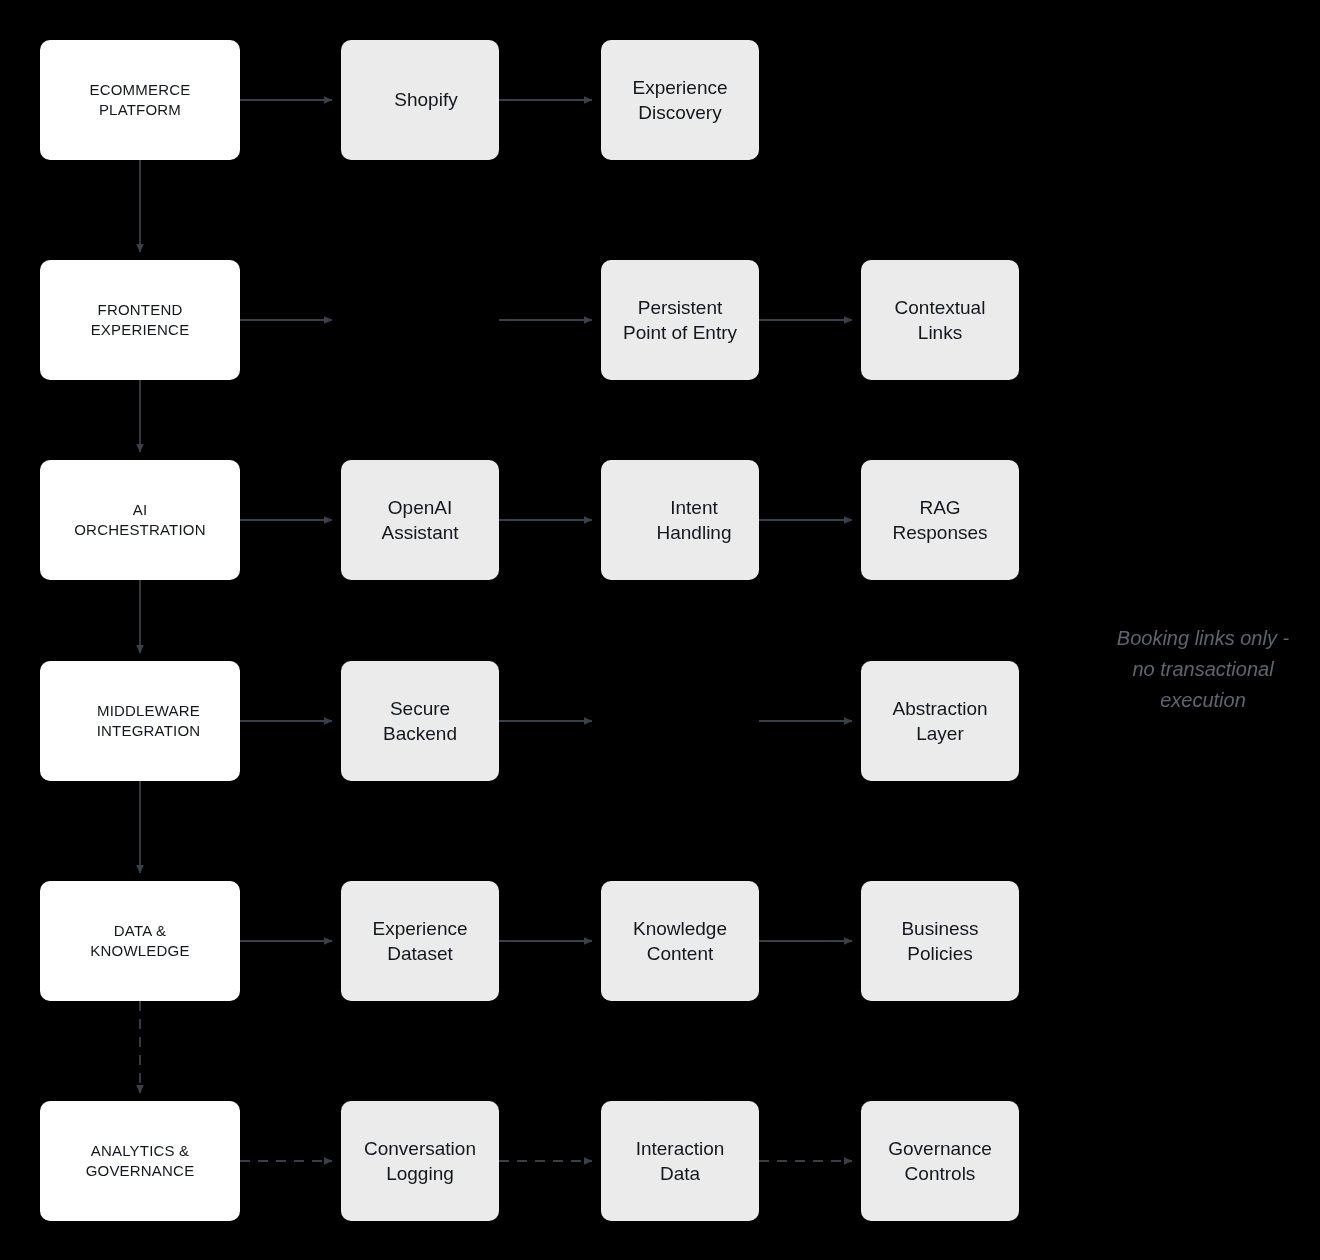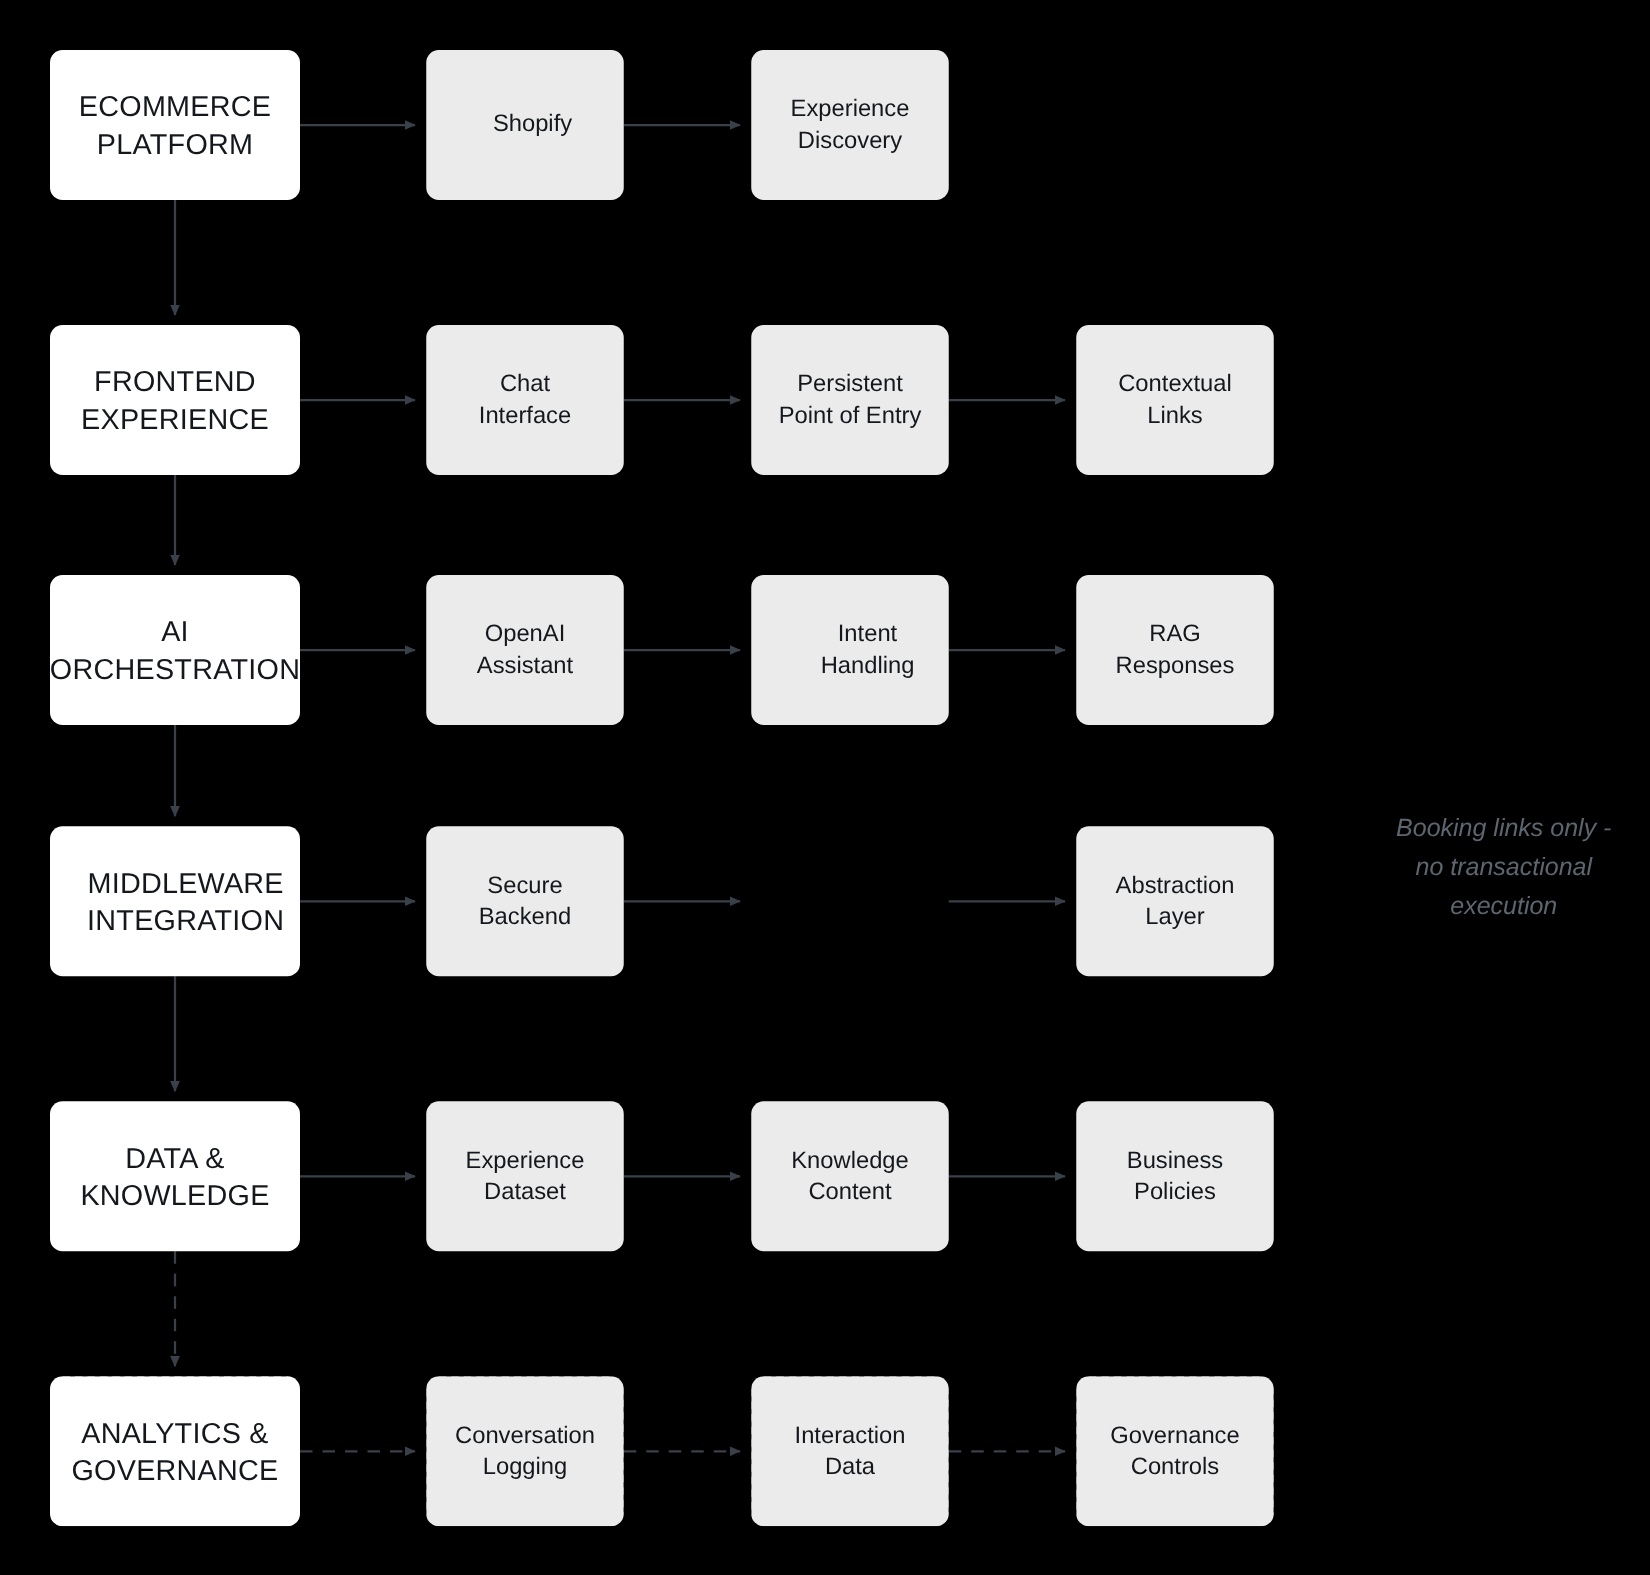--- a/index.html
+++ b/index.html
@@ -28,7 +28,7 @@
   .node.primary{
     background:#ffffff;
     width:200px;height:120px;
-    font-size:23px;
+    font-size:15px;
     letter-spacing:.2px;
   }
   .node.stage{

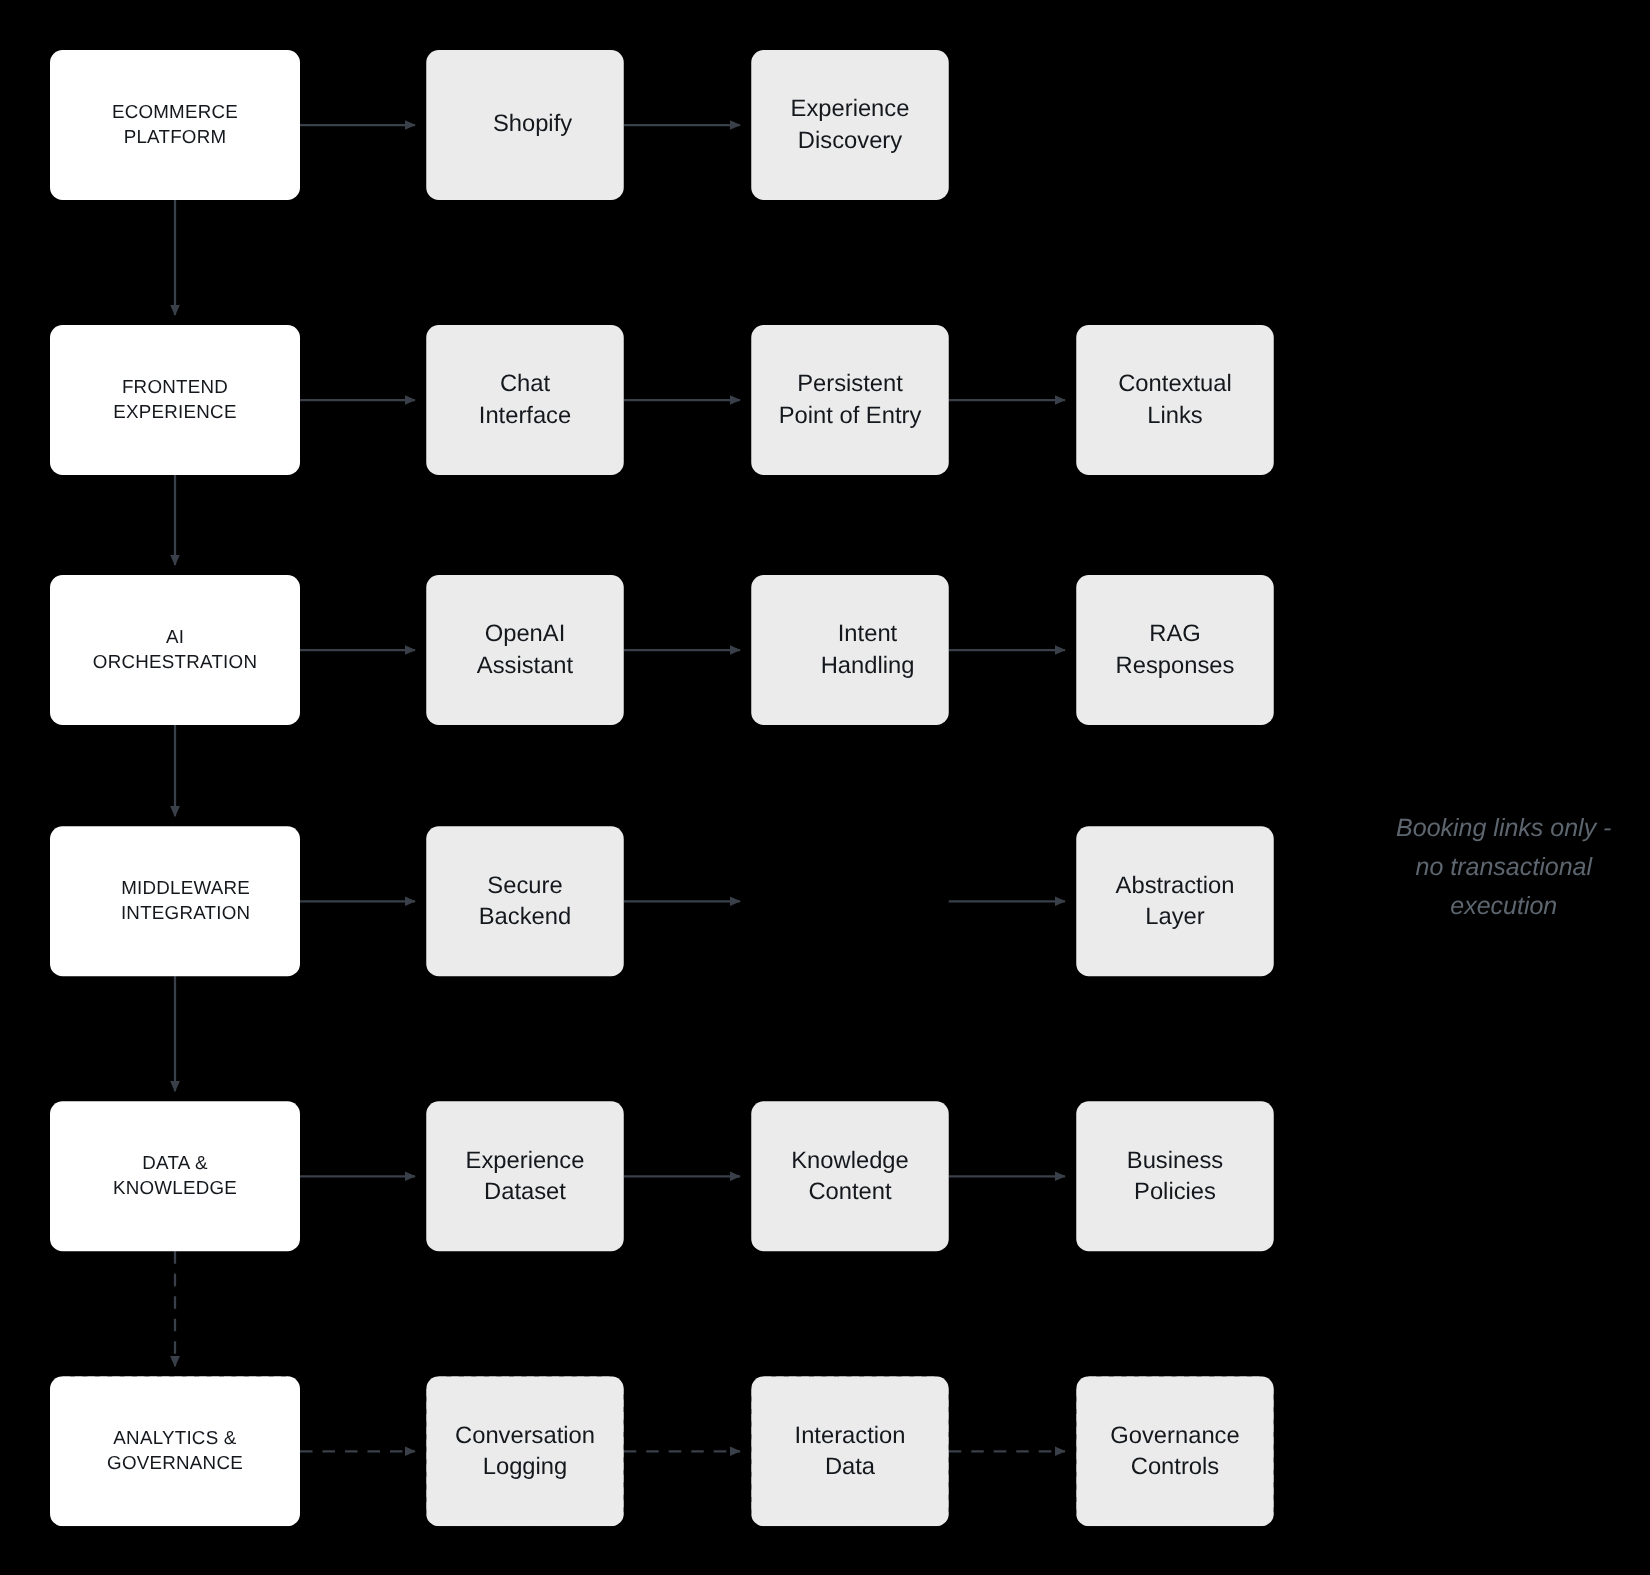--- a/index.html
+++ b/index.html
@@ -117,8 +117,6 @@
 
   <div class="node primary" style="left:40px;top:260px;">FRONTEND
 EXPERIENCE</div>
-  <div class="node stage" style="left:341px;top:260px;">Chat
-Interface</div>
   <div class="node stage" style="left:601px;top:260px;">Persistent
 Point of Entry</div>
   <div class="node stage" style="left:861px;top:260px;">Contextual

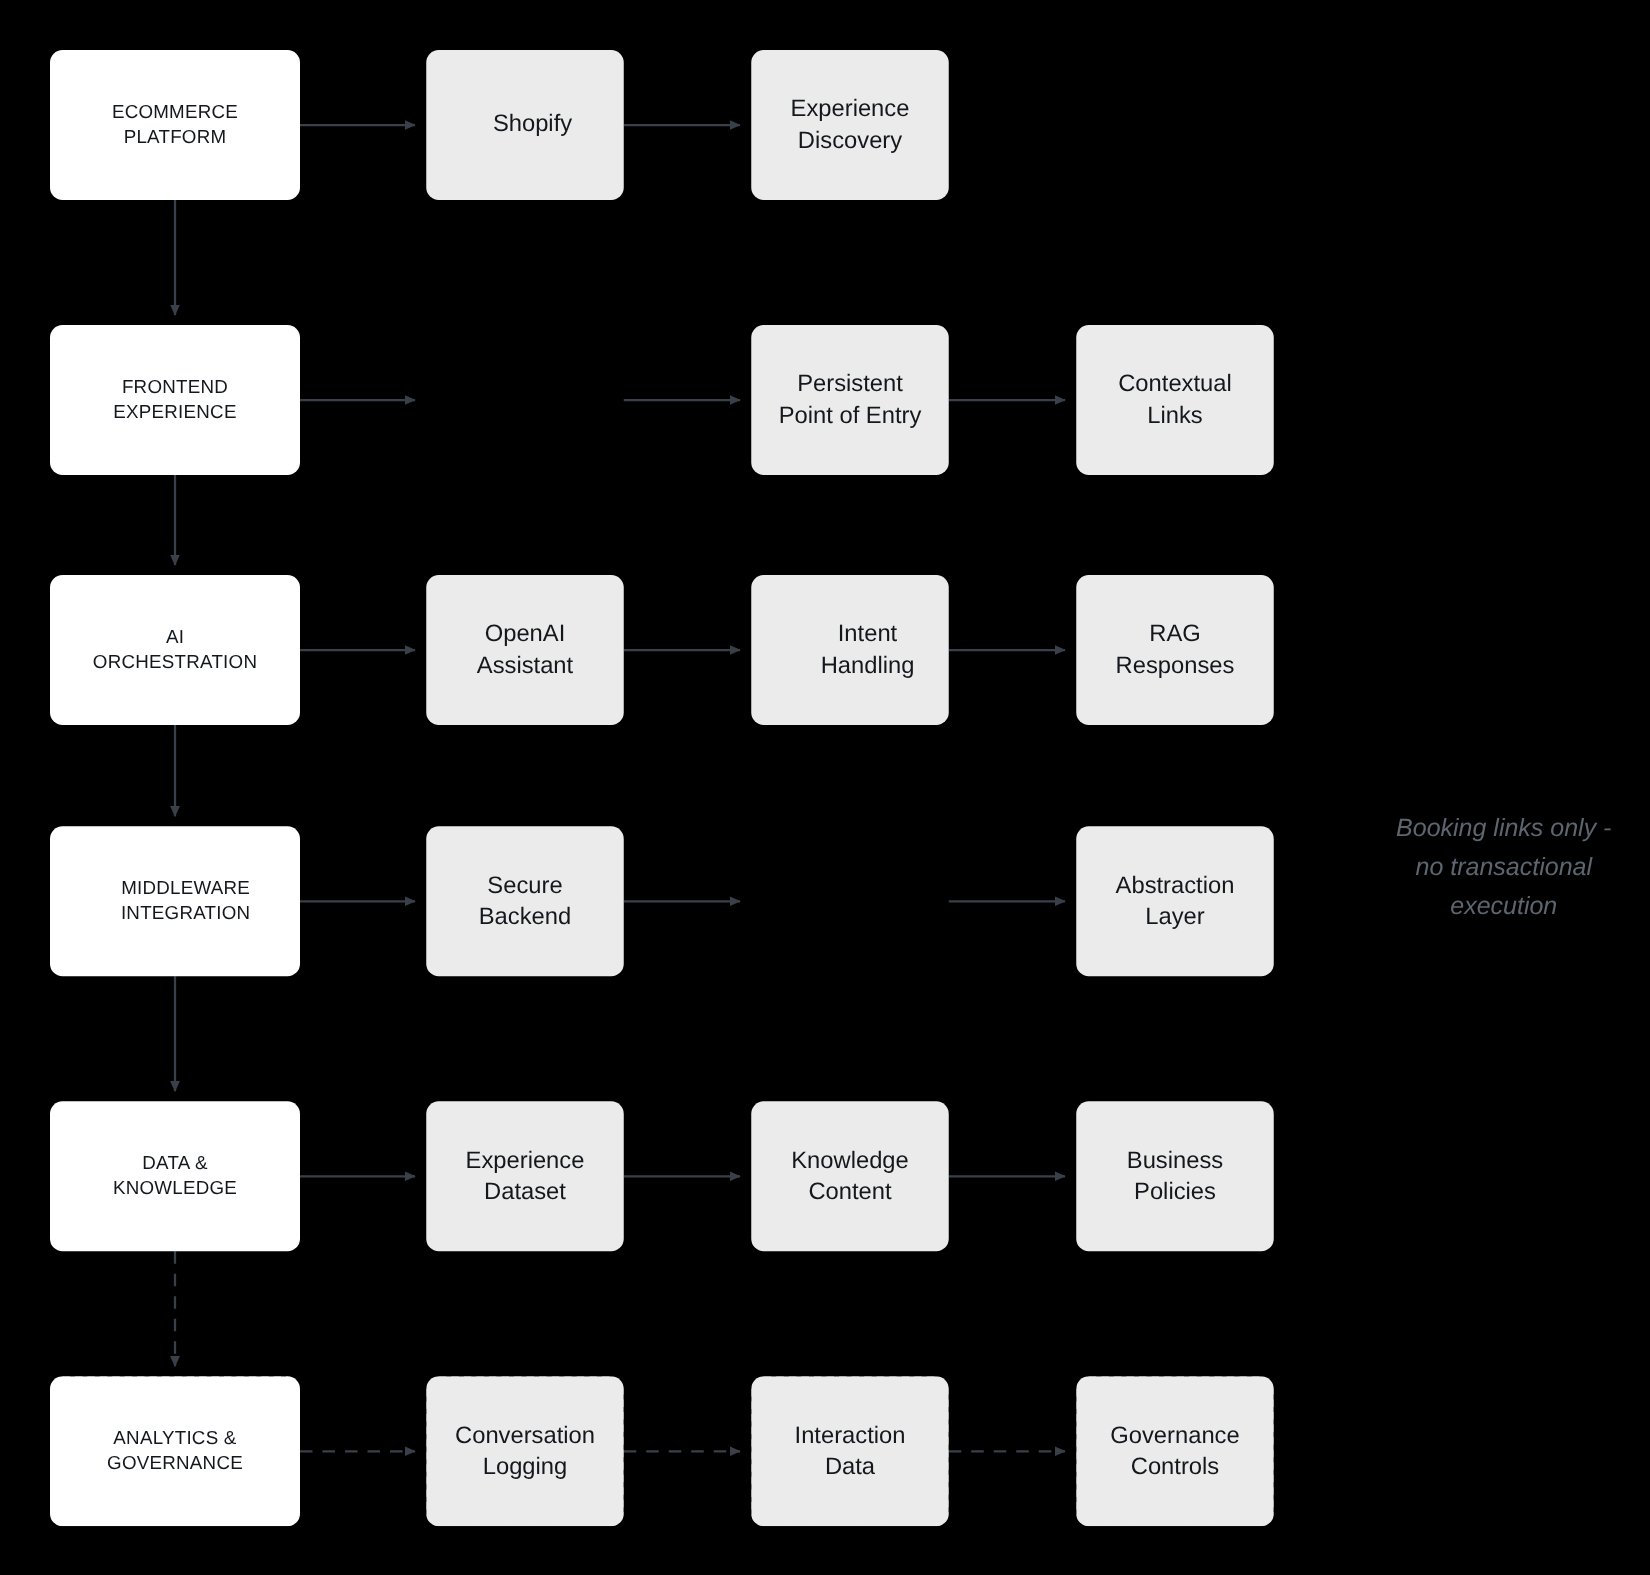--- a/index.html
+++ b/index.html
@@ -156,7 +156,7 @@
   <div class="node stage dashed" style="left:861px;top:1101px;">Governance
 Controls</div>
 
-  <div class="annotation" style="left:1108px;top:648px;">Booking links only - no transactional execution</div>
+  <div class="annotation" style="left:1108px;top:623px;">Booking links only - no transactional execution</div>
 
 </div>
 

